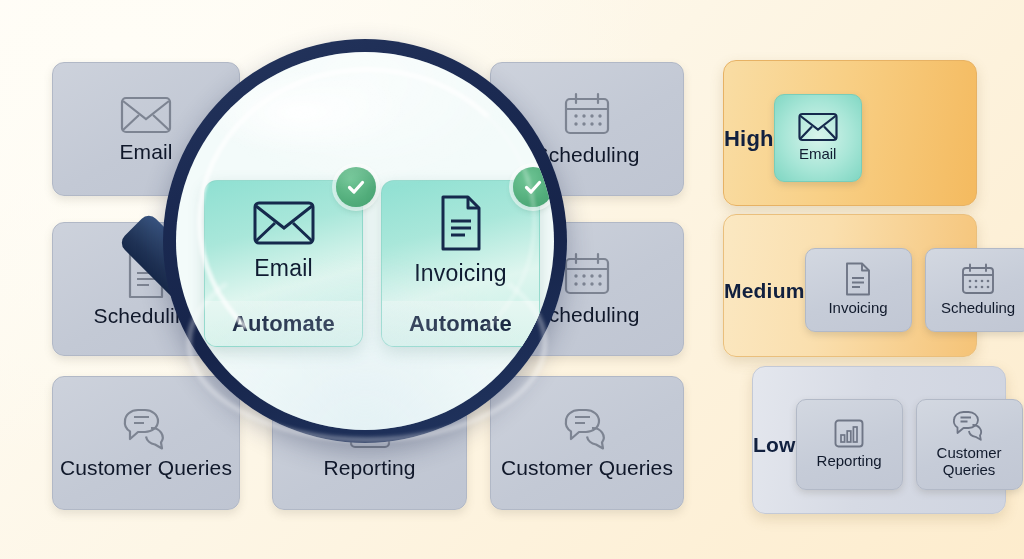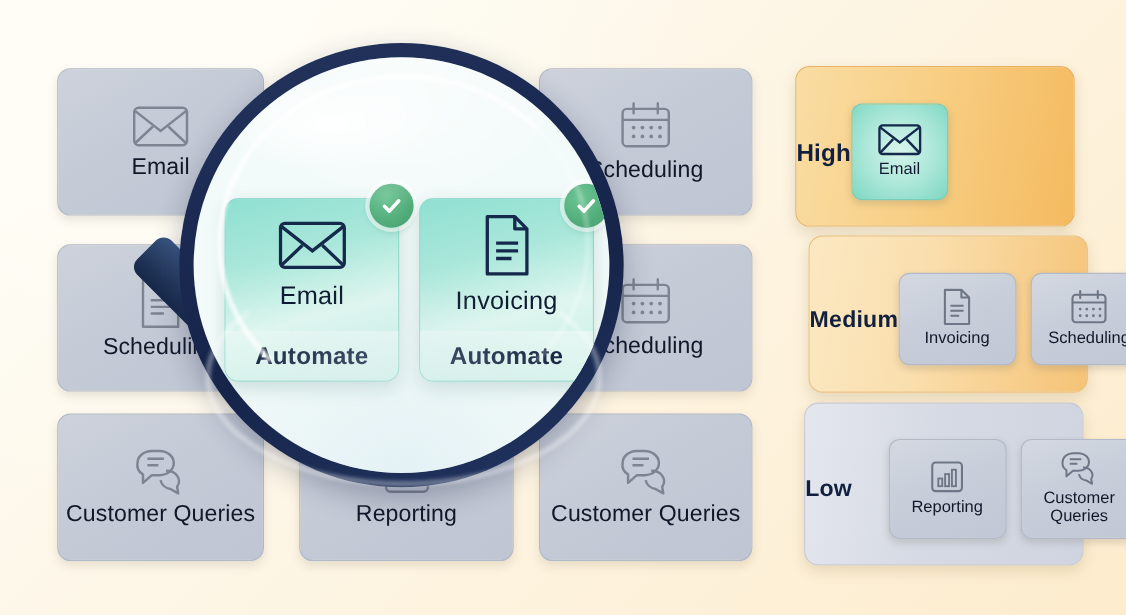--- a/index.html
+++ b/index.html
@@ -130,7 +130,6 @@
   .panel-medium{
     background:linear-gradient(100deg,#fbe8c2 0%,#fadfae 40%,#f5c377 100%);
     border:1px solid #eabf7c;
-    margin-left:12px;
   }
   .panel-low{
     background:linear-gradient(100deg,#e4e7ee 0%,#d6dae4 45%,#cfd4e0 100%);

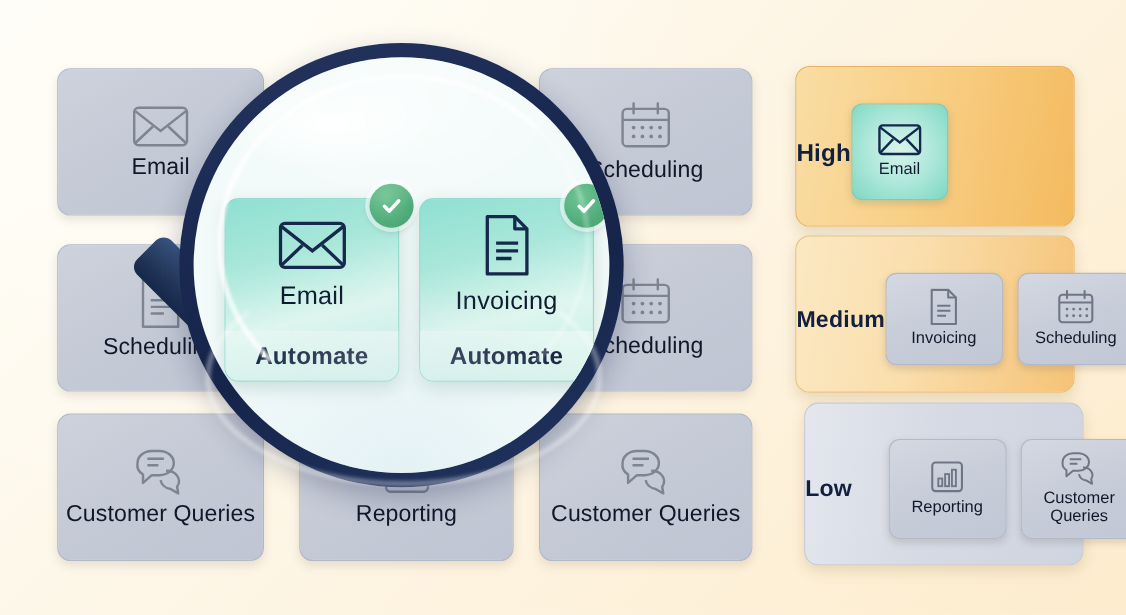--- a/index.html
+++ b/index.html
@@ -391,7 +391,7 @@
       </div>
     </div>
 
-    <div class="panel panel-low" style="left:731px;top:366px;width:252px;height:146px;gap:33px;">
+    <div class="panel panel-low" style="left:752px;top:366px;width:252px;height:146px;">
       <div class="p-title" style="font-size:21px;margin-top:10px;">Low</div>
       <div style="display:flex;gap:13px;margin-top:8px;">
         <div class="mini" style="width:105px;height:89px;">

